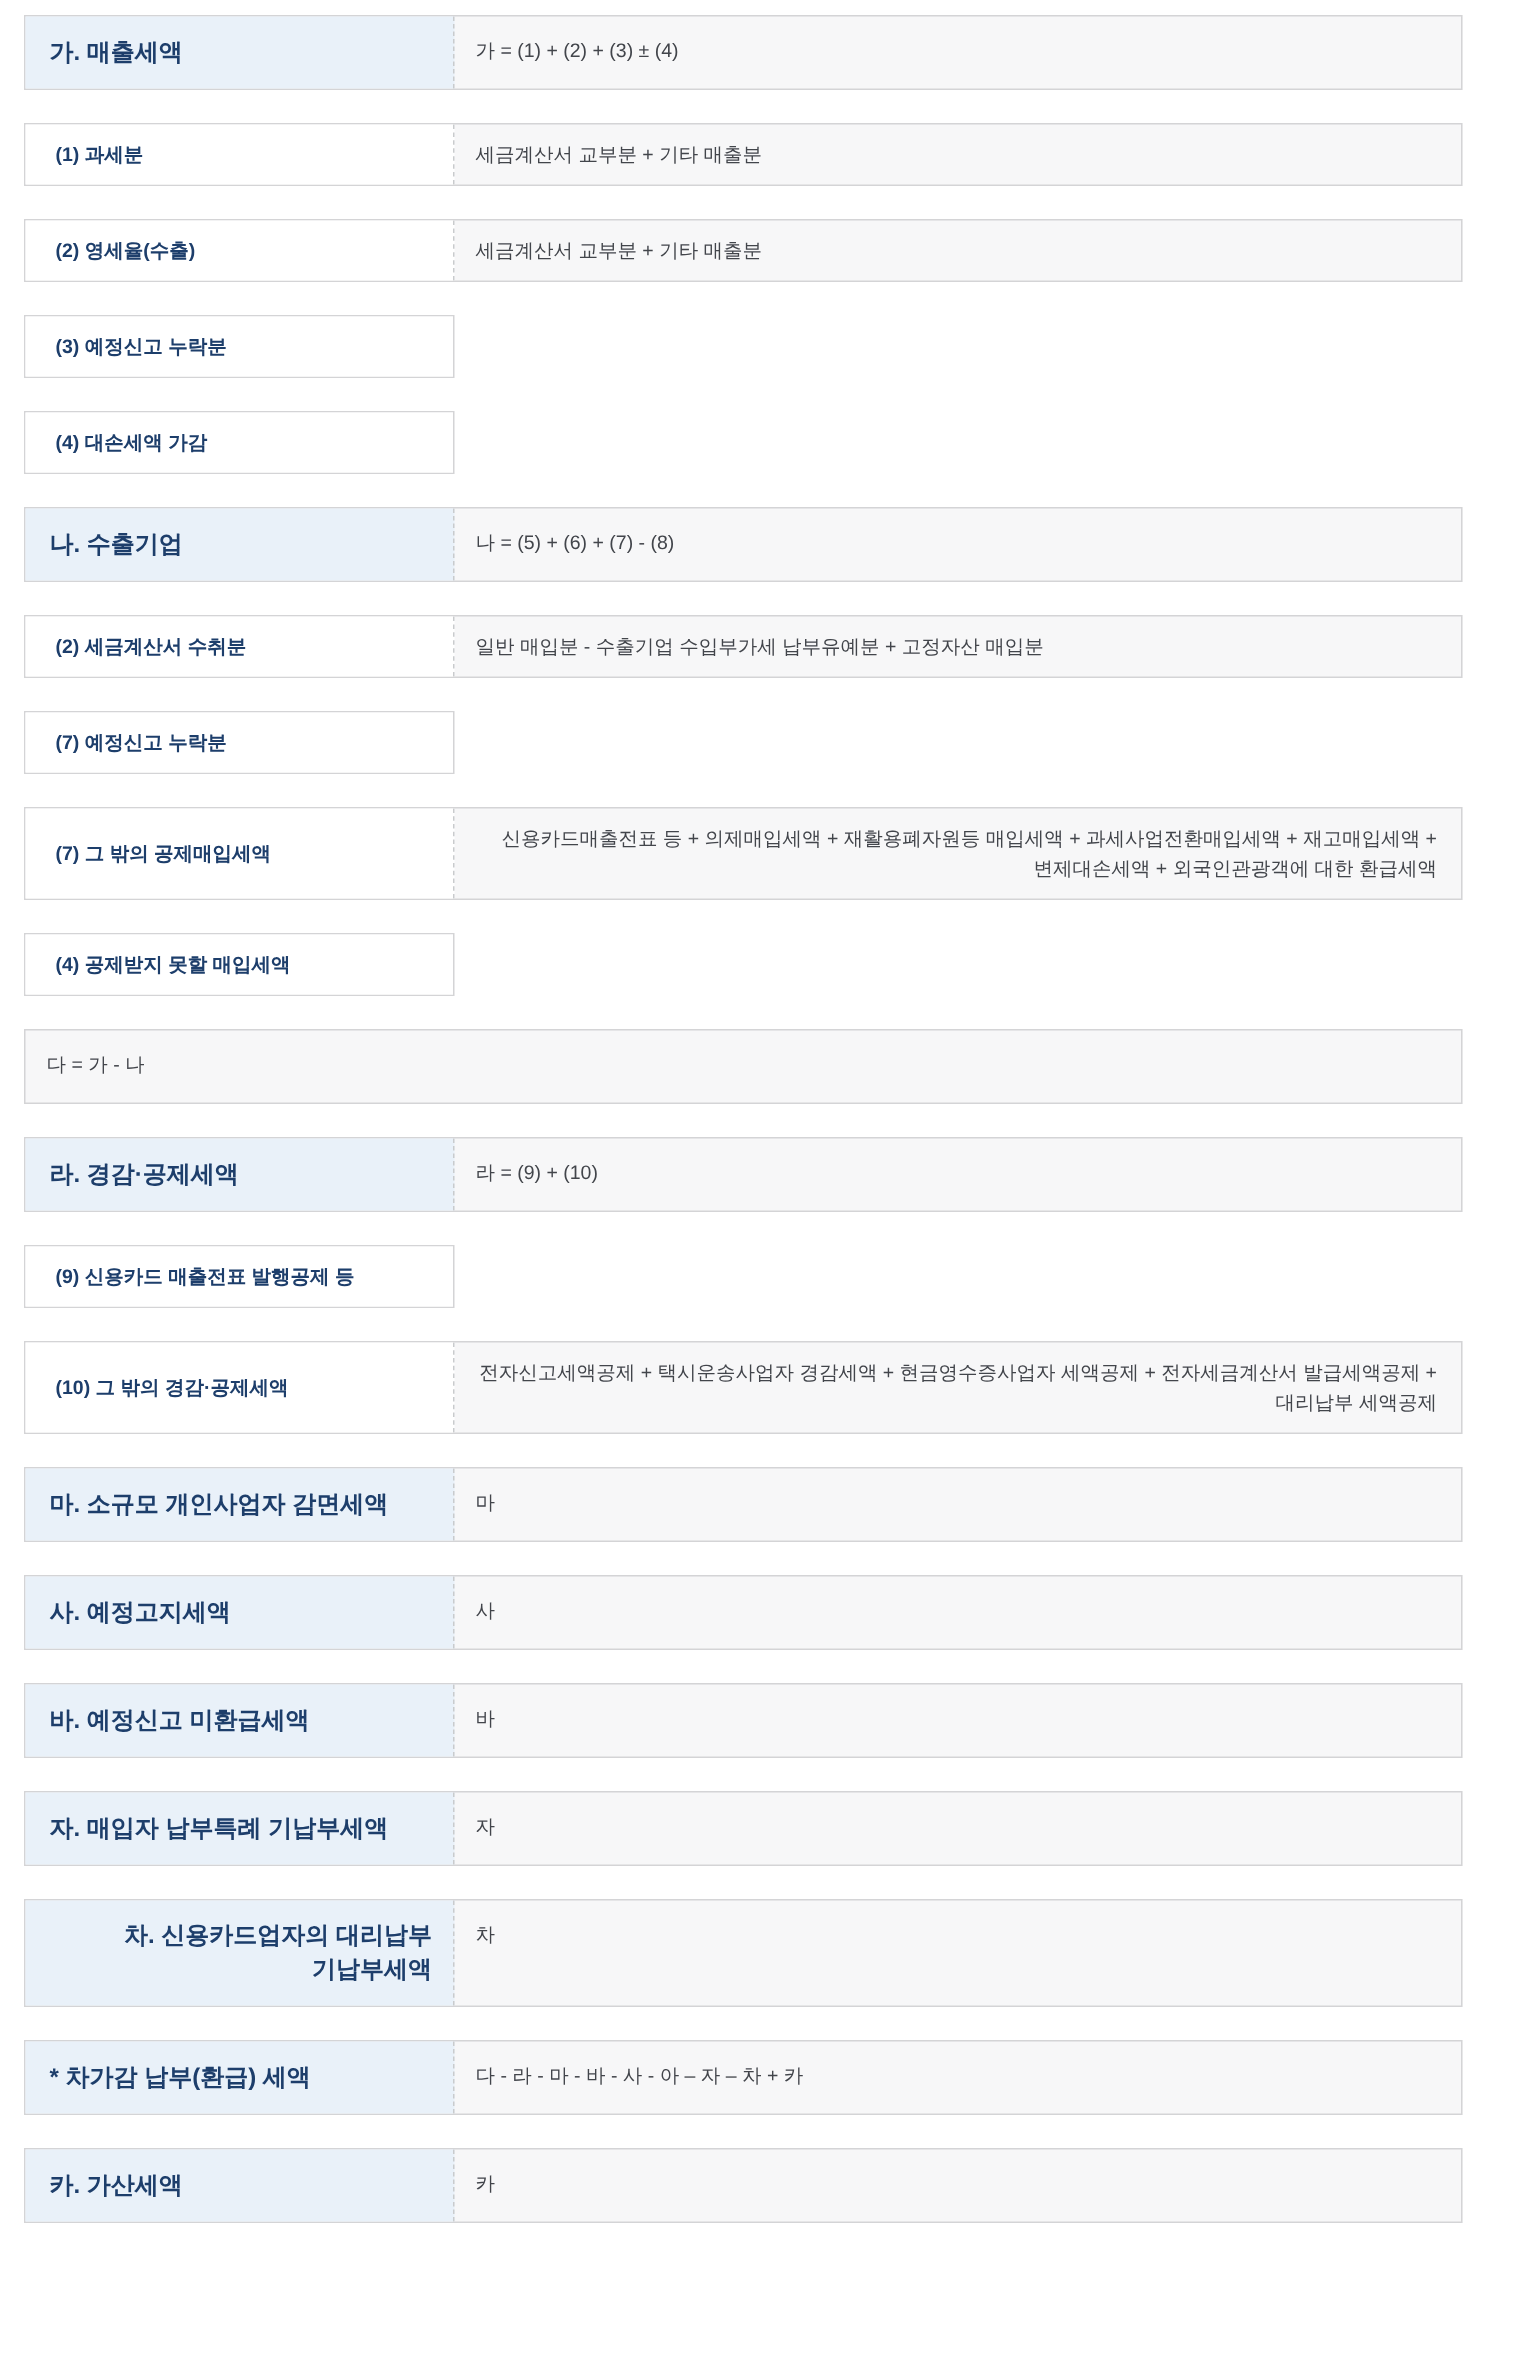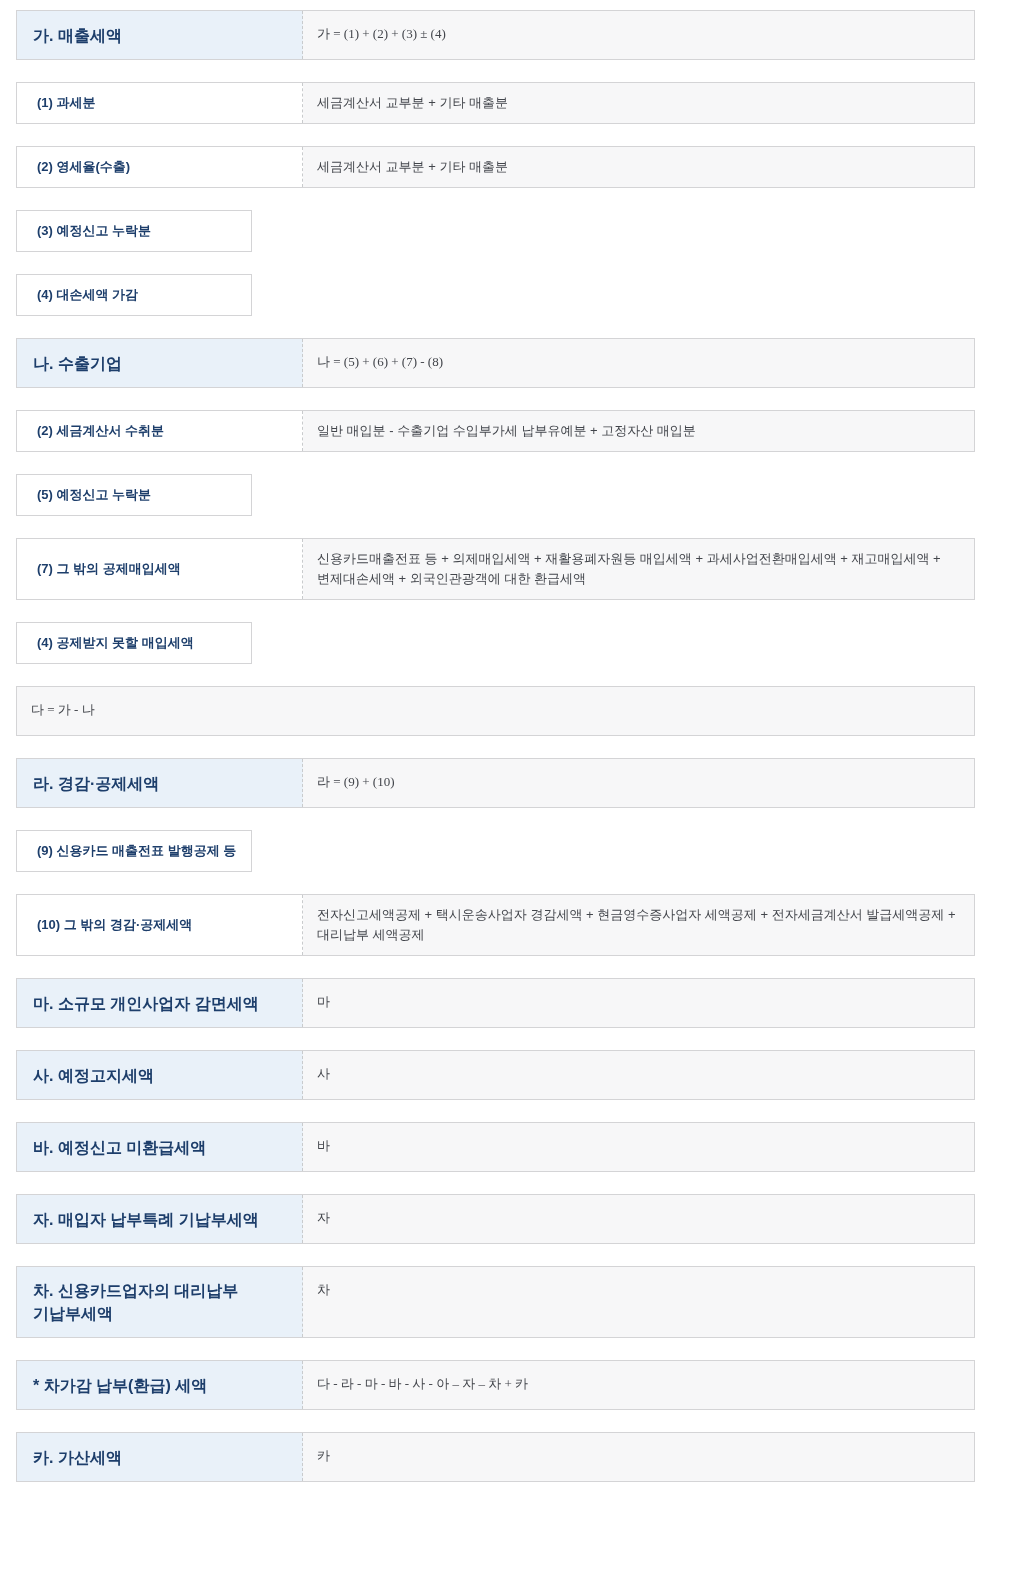--- a/index.html
+++ b/index.html
@@ -20,6 +20,7 @@
     margin-bottom: 22px;
     border: 1px solid #d4d4d6;
     background: #f7f7f8;
+    text-align: right;
   }
   .row.left-only {
     width: 236px;

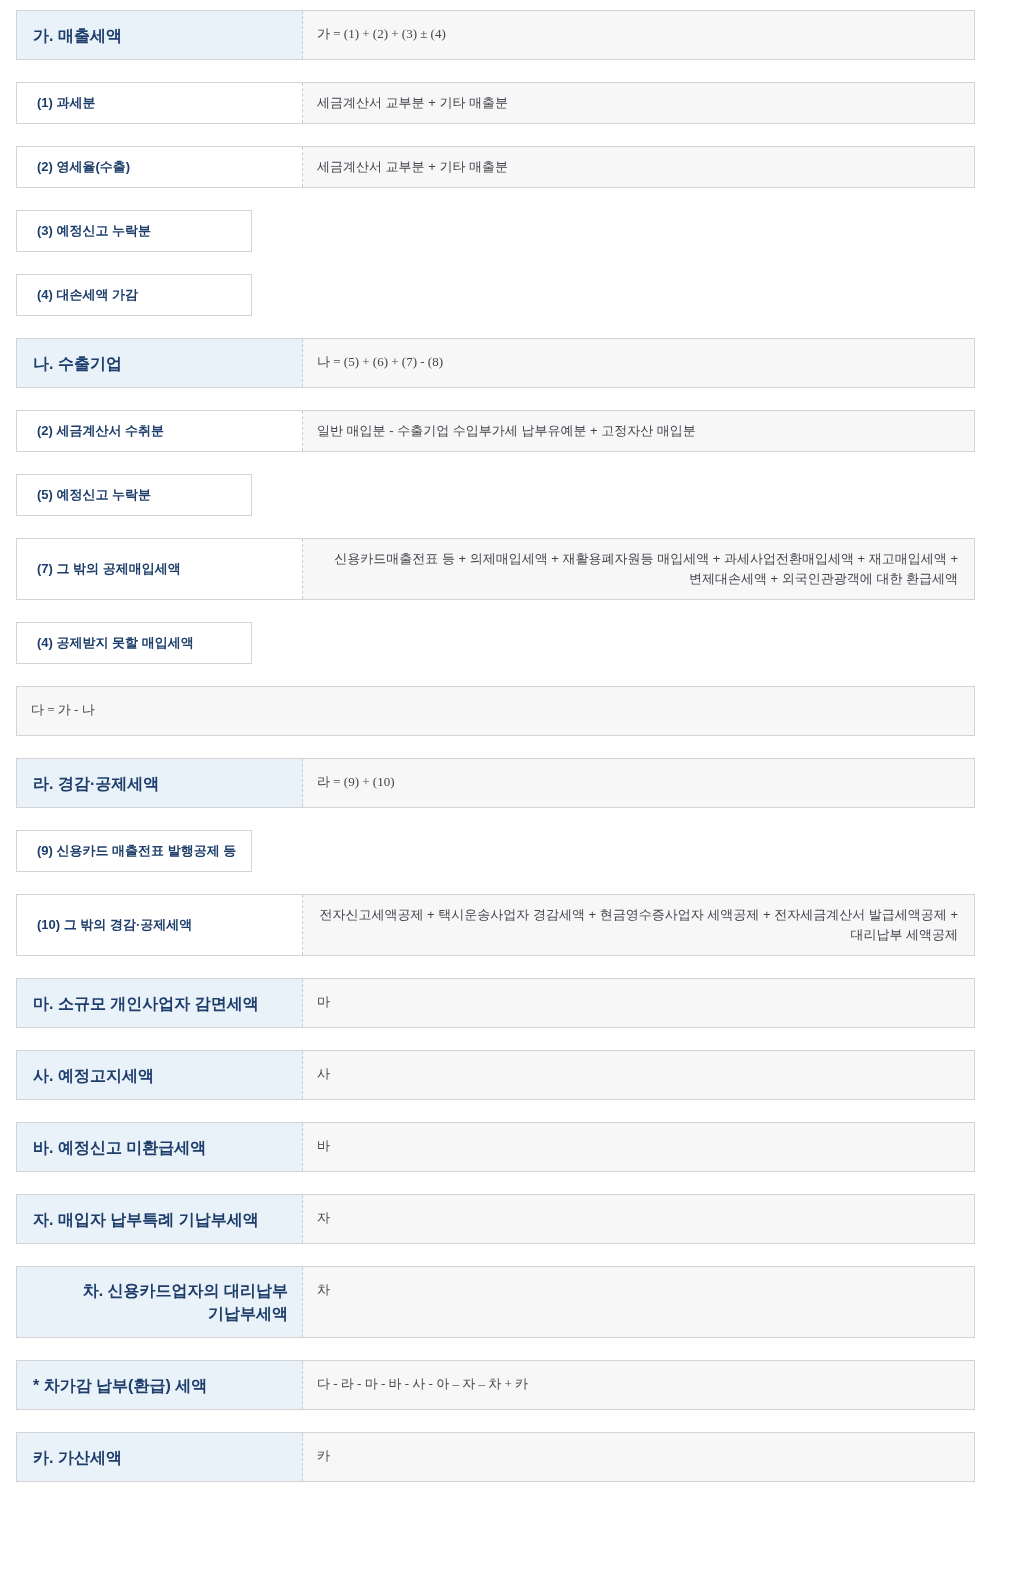--- a/index.html
+++ b/index.html
@@ -66,7 +66,6 @@
   .row.main .cell-desc {
     align-items: flex-start;
     padding-top: 13px;
-    font-family: Liberation Serif, serif;
   }
 </style>
 </head>

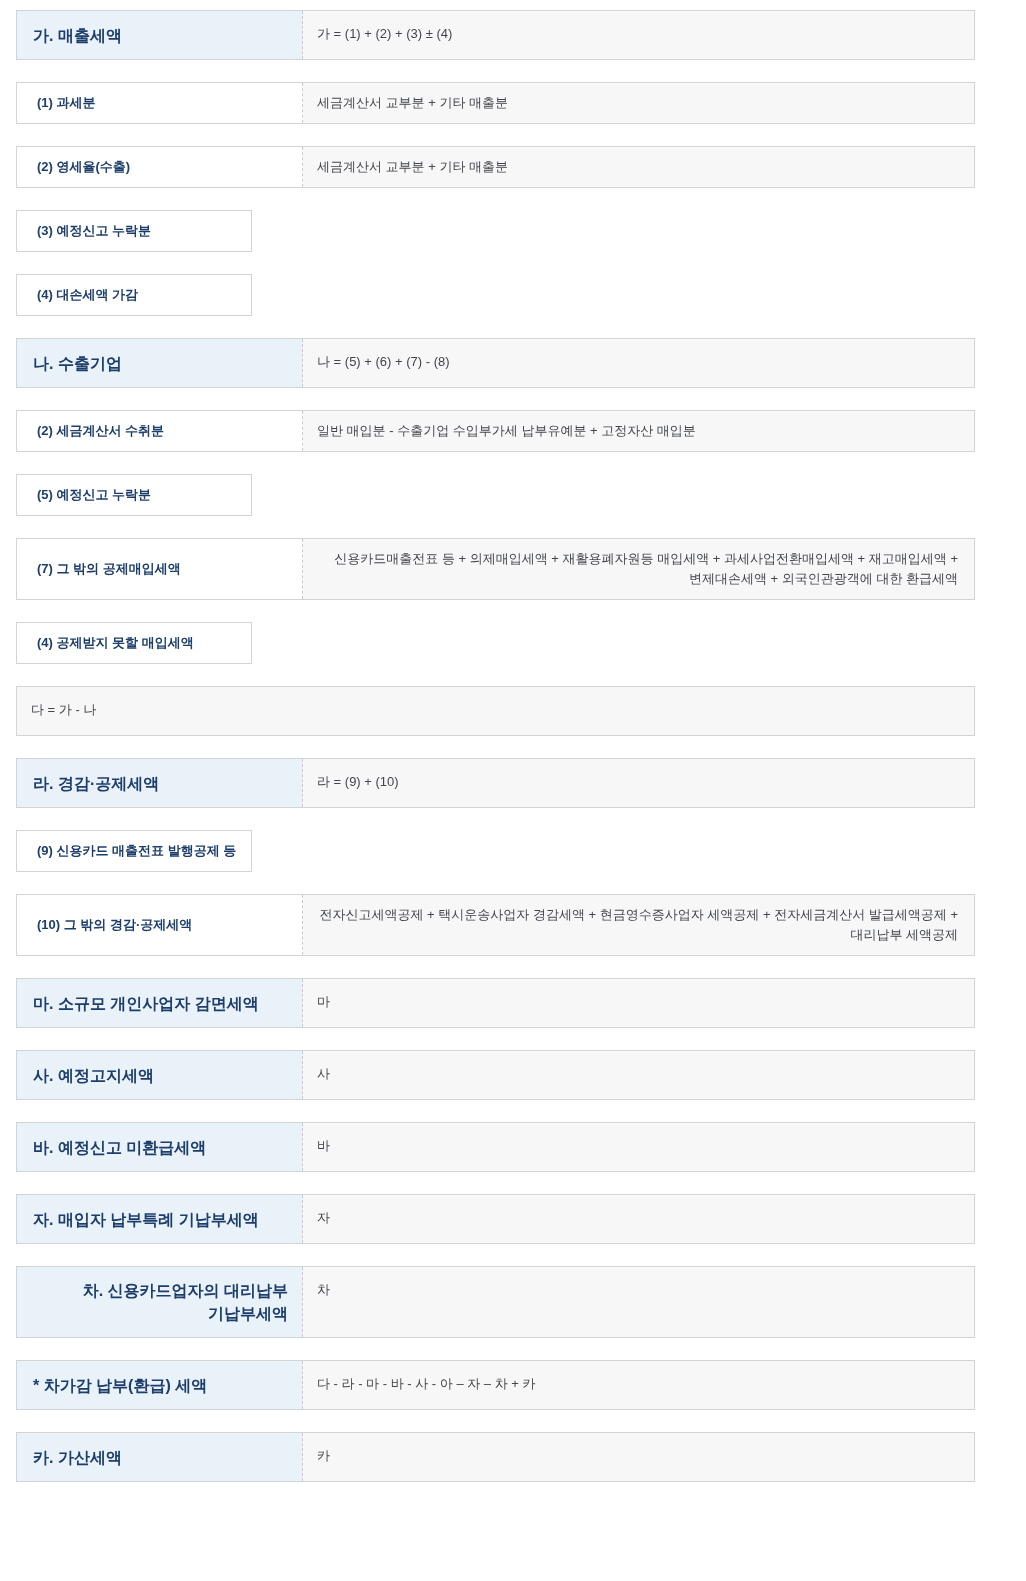--- a/index.html
+++ b/index.html
@@ -23,7 +23,7 @@
     text-align: right;
   }
   .row.left-only {
-    width: 236px;
+    width: 287px;
     background: #8b5cf6;
   }
   .cell-label {

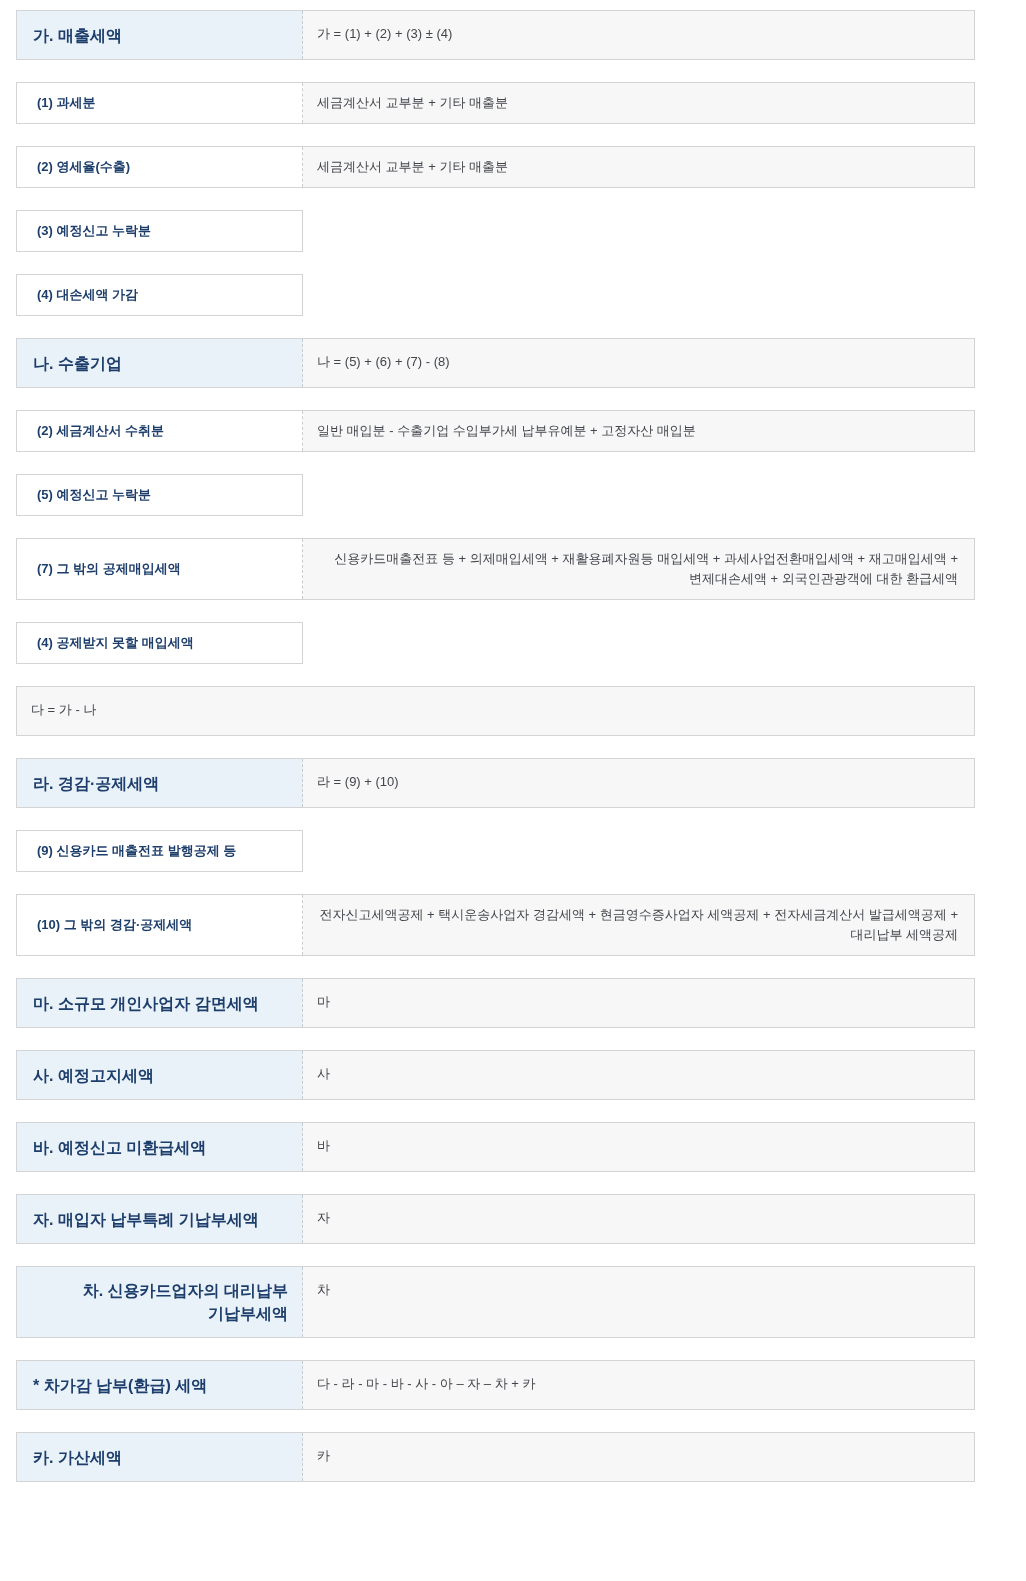--- a/index.html
+++ b/index.html
@@ -100,7 +100,7 @@
         <div class="cell-desc">일반 매입분 - 수출기업 수입부가세 납부유예분 + 고정자산 매입분</div>
       </div>
       <div class="row sub left-only">
-        <div class="cell-label">(5) 예정신고 누락분</div>
+        <div class="cell-label">(7) 예정신고 누락분</div>
       </div>
       <div class="row sub">
         <div class="cell-label">(7) 그 밖의 공제매입세액</div>

